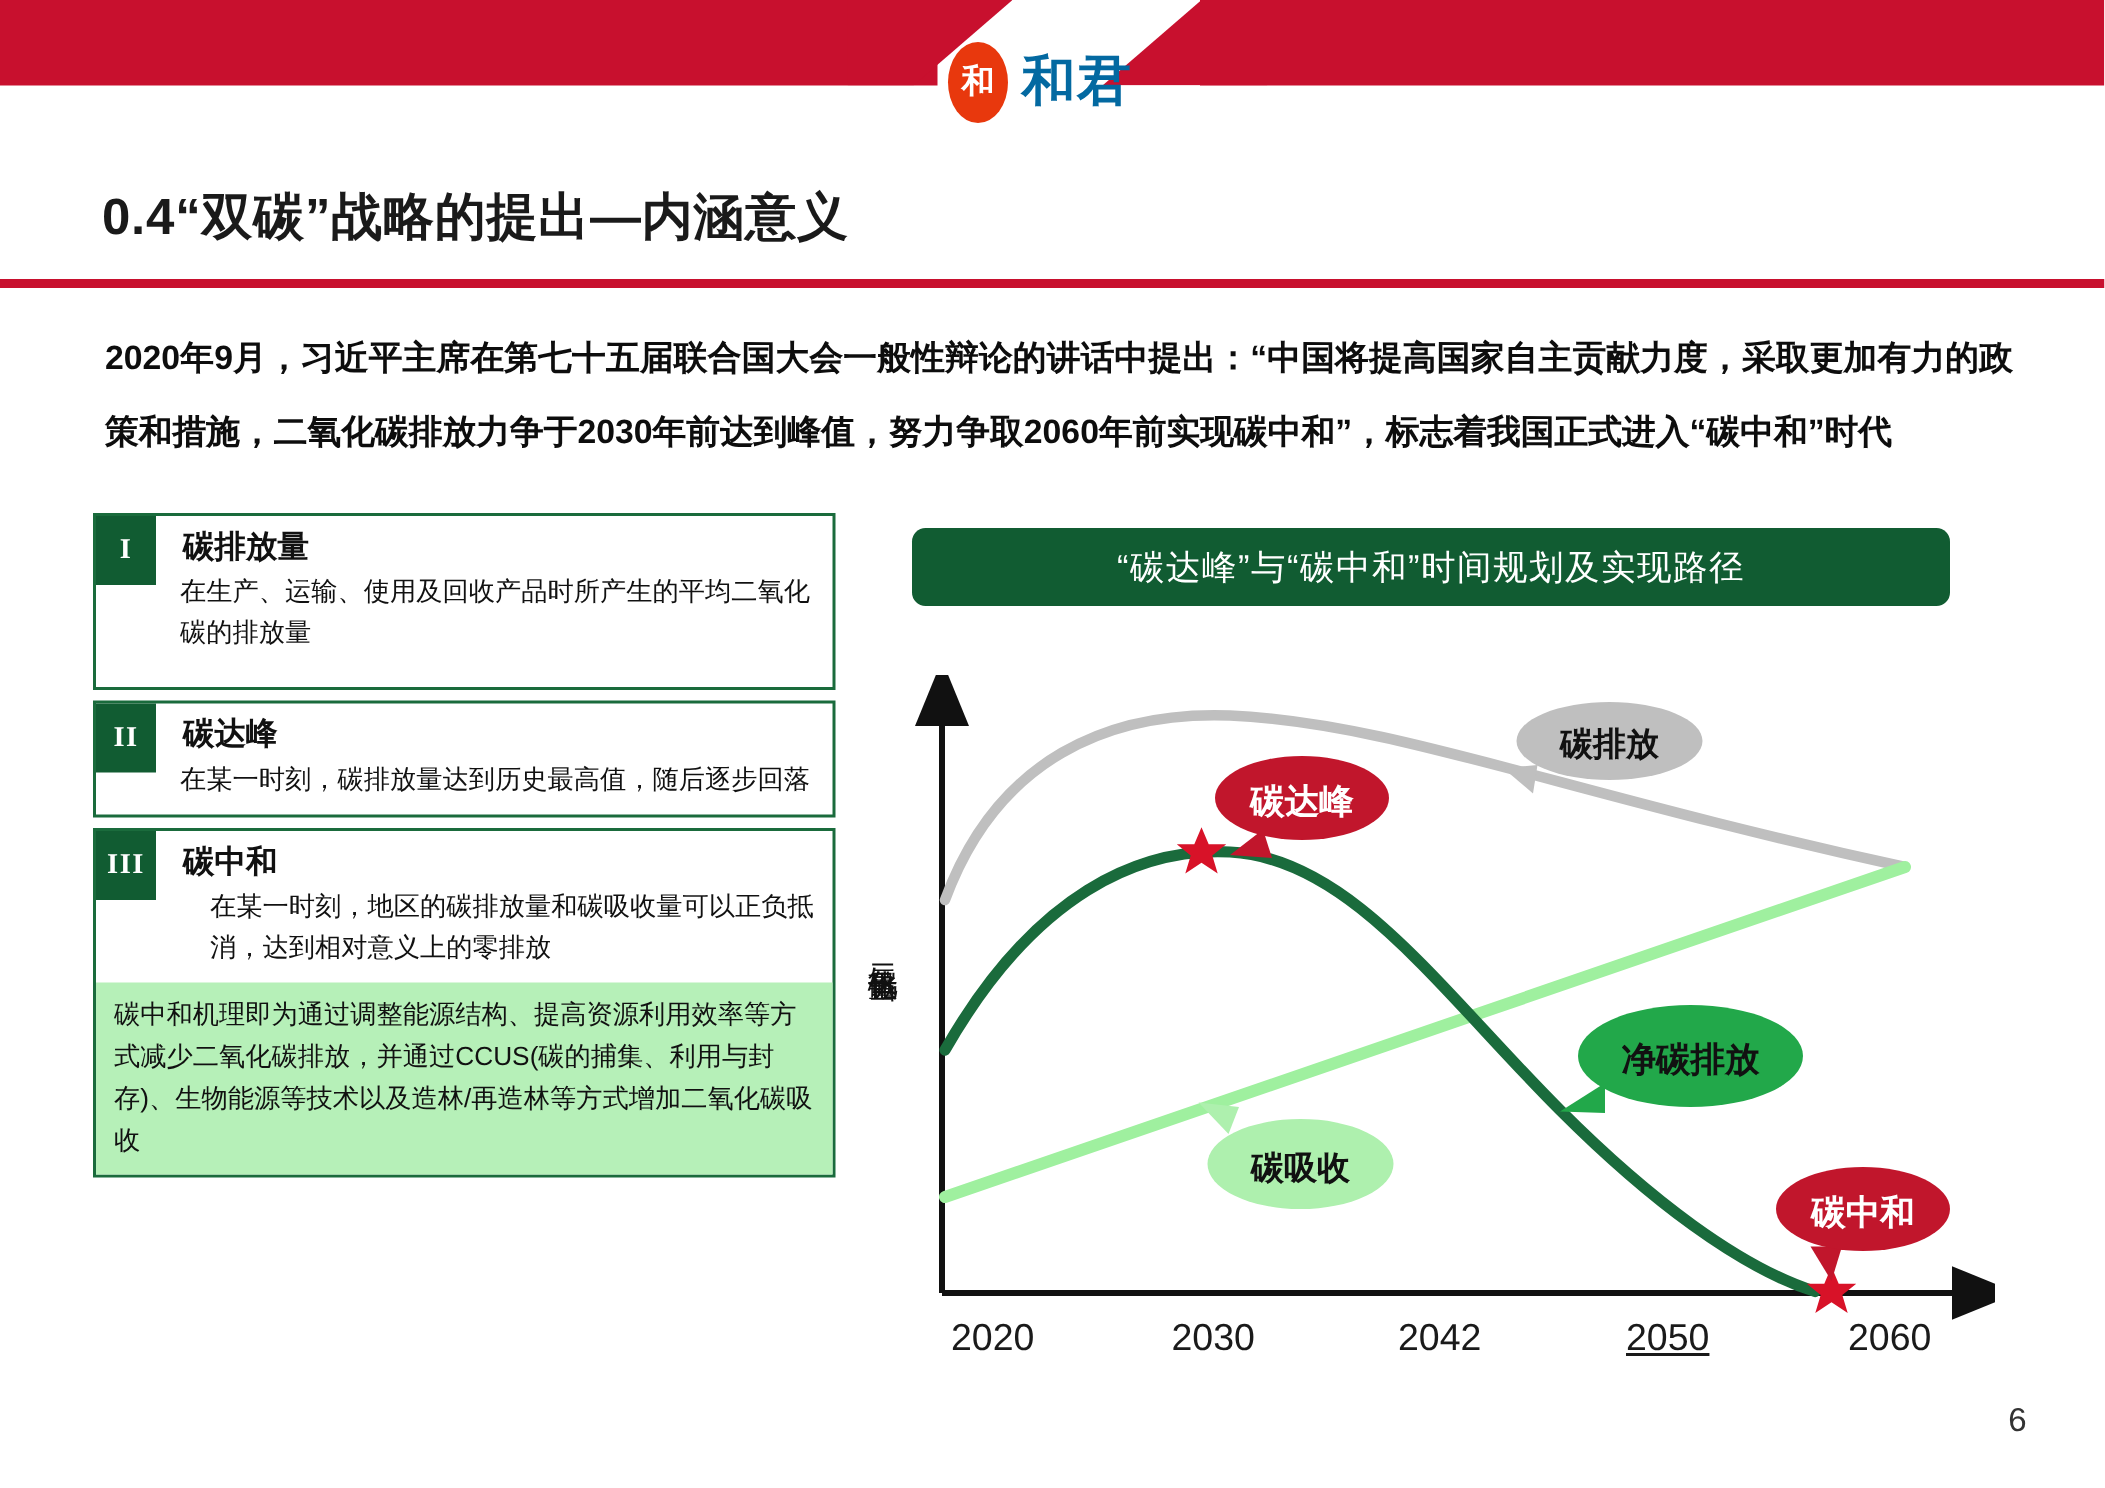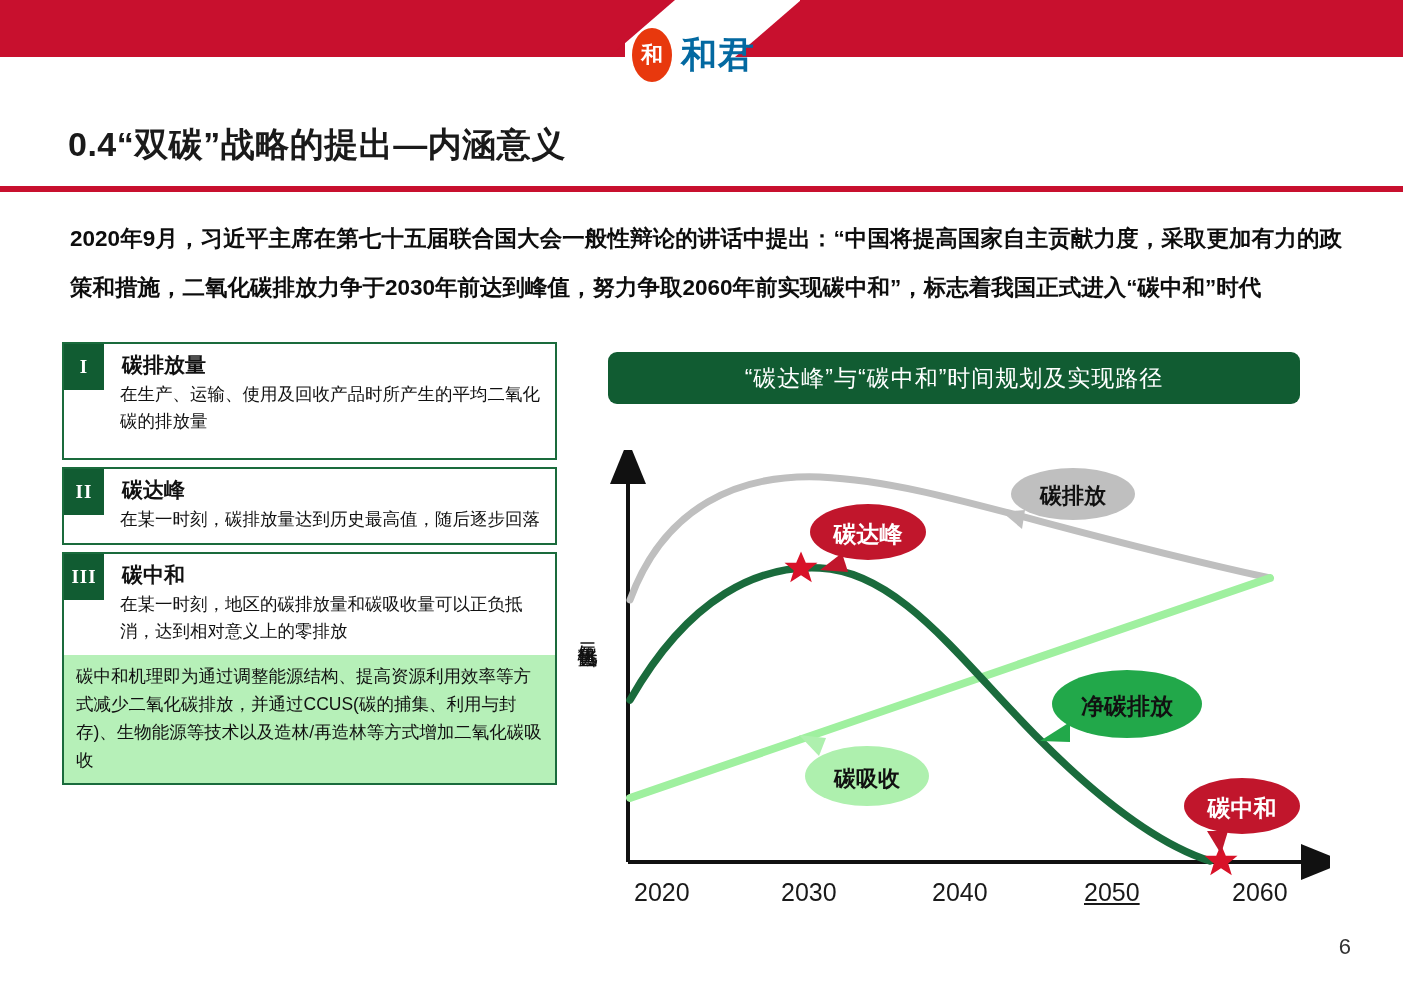--- a/index.html
+++ b/index.html
@@ -81,7 +81,7 @@
   .card-body {
     padding:0px 8px 10px 56px; font-size:17.5px; color:#111; line-height:27px;
   }
-  .card-body.indent2 { text-indent:0; }
+  .card-body.indent2 { text-indent:0;margin-left:20px; }
   .card-note {
     background:#b6f0b8; font-size:17.5px; color:#111; line-height:28px;
     padding:7px 10px 9px 12px;

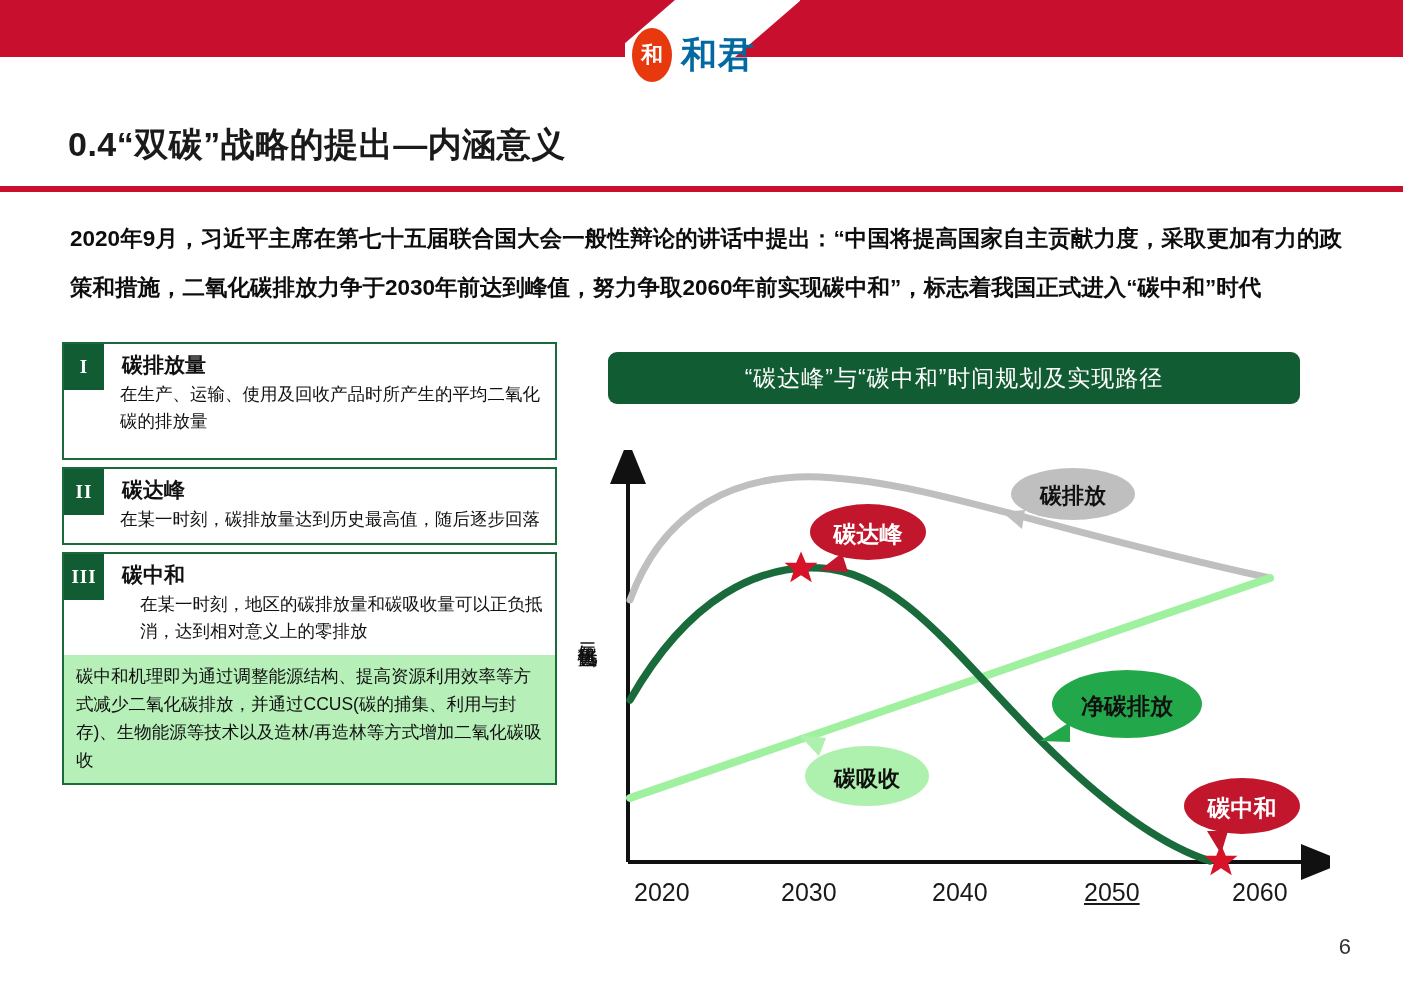--- a/index.html
+++ b/index.html
@@ -228,7 +228,7 @@
 
   <div class="xtick" style="left:634px; top:878px;">2020</div>
   <div class="xtick" style="left:781px; top:878px;">2030</div>
-  <div class="xtick" style="left:932px; top:878px;">2040</div>
+  <div class="xtick" style="left:932px; top:878px;">2042</div>
   <div class="xtick" style="left:1084px; top:878px;text-decoration:underline;">2050</div>
   <div class="xtick" style="left:1232px; top:878px;">2060</div>
 

